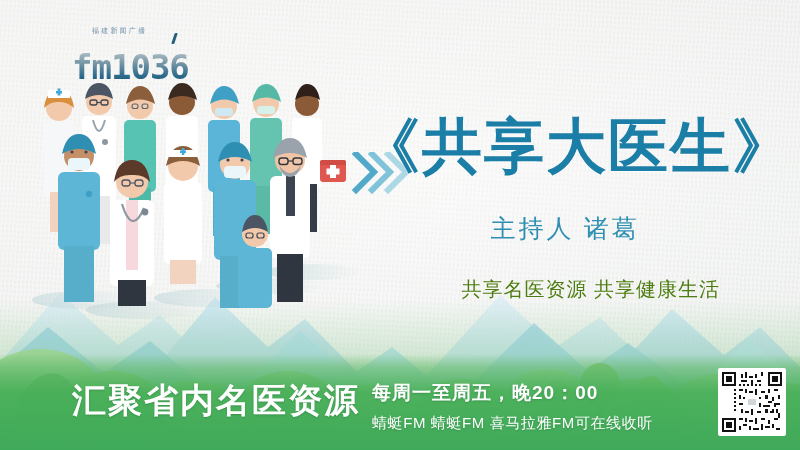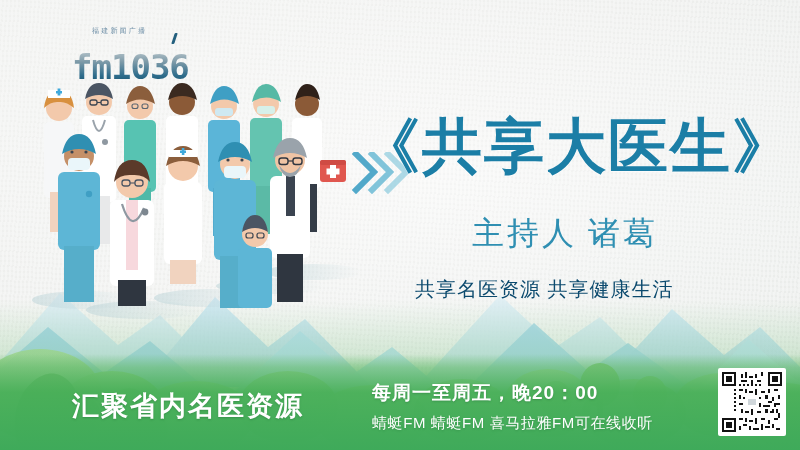--- a/index.html
+++ b/index.html
@@ -68,7 +68,7 @@
   .title-host{
     position:absolute;left:440px;top:212px;width:250px;
     font-family:"Liberation Serif","DejaVu Serif",serif;
-    font-size:32px;color:#2f8fb2;letter-spacing:3px;text-align:center;white-space:nowrap;
+    font-size:25px;color:#2f8fb2;letter-spacing:3px;text-align:center;white-space:nowrap;
   }
   .title-tagline{
     position:absolute;left:415px;top:276px;width:305px;

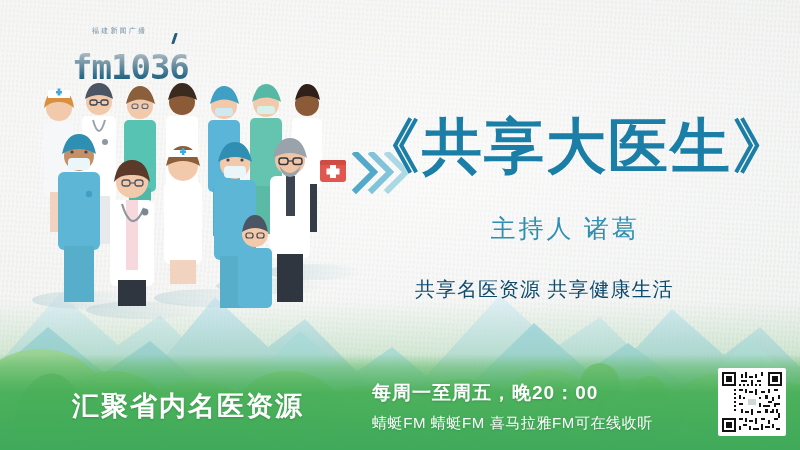--- a/index.html
+++ b/index.html
@@ -72,7 +72,7 @@
   }
   .title-tagline{
     position:absolute;left:415px;top:276px;width:305px;
-    font-size:20px;color:#0c4a6e;letter-spacing:1px;text-align:left;white-space:nowrap;
+    font-size:20px;color:#4d7c0f;letter-spacing:1px;text-align:right;white-space:nowrap;
     font-weight:500;
   }
 

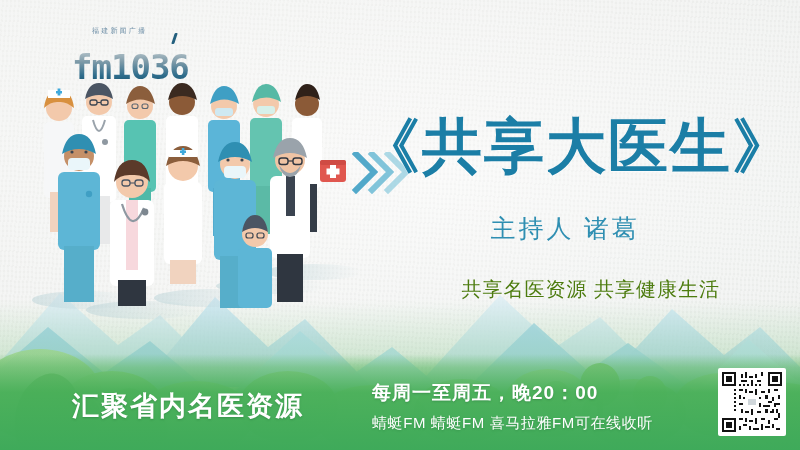--- a/index.html
+++ b/index.html
@@ -79,7 +79,7 @@
   
   .band-left{
     position:absolute;left:72px;bottom:26px;
-    font-size:27px;font-weight:700;color:#ffffff;letter-spacing:2px;white-space:nowrap;
+    font-size:34px;font-weight:700;color:#ffffff;letter-spacing:2px;white-space:nowrap;
     text-shadow:0 1px 2px rgba(28,95,48,.35);
   }
   .band-schedule{

